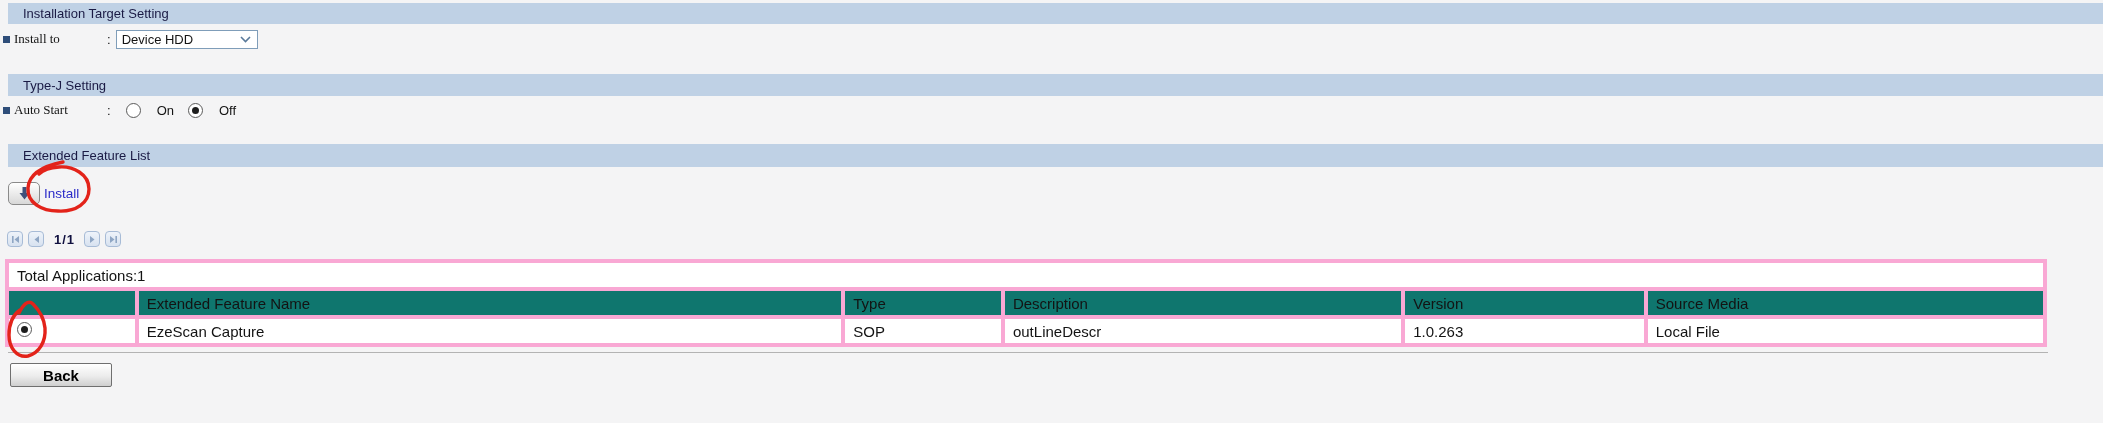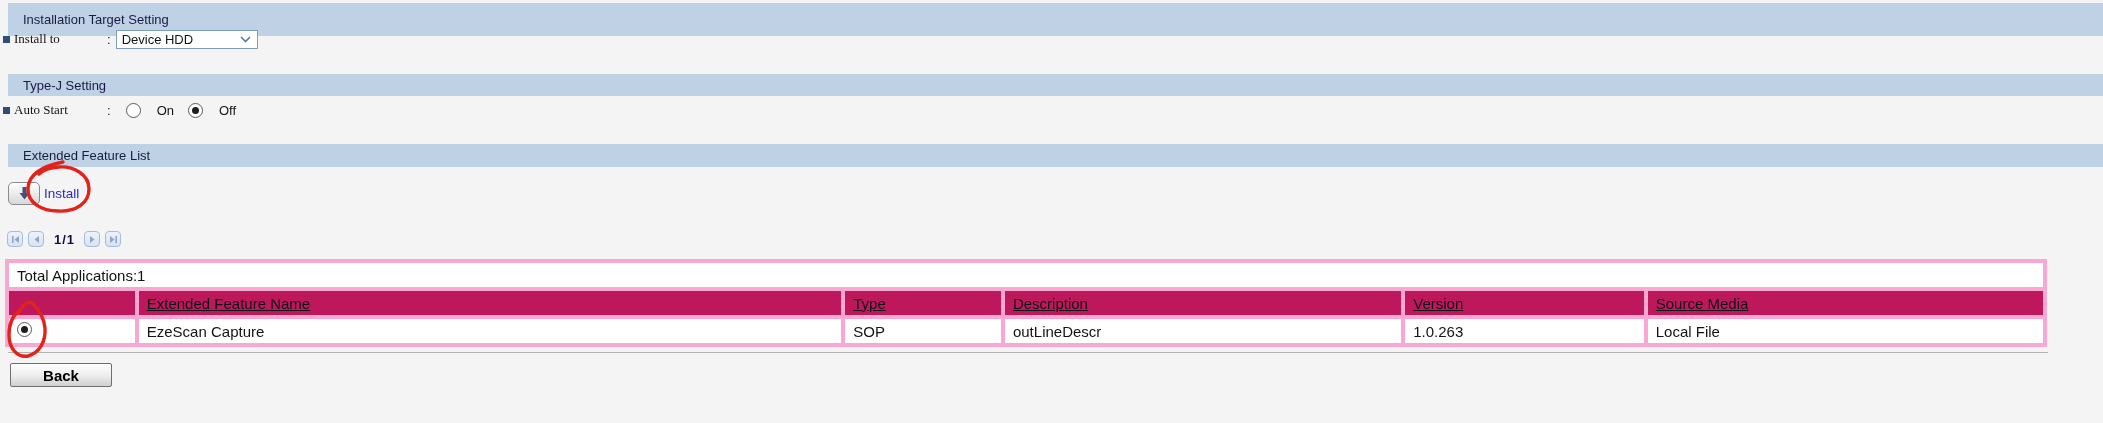--- a/index.html
+++ b/index.html
@@ -7,7 +7,7 @@
   .screen{position:relative;width:2103px;height:423px;background:#f4f4f5;overflow:hidden;}
 
   
-  .secbar{position:absolute;left:8px;right:0;height:33px;background:#bfd1e5;
+  .secbar{position:absolute;left:8px;right:0;height:21px;background:#bfd1e5;
           color:#1a1a44;display:flex;align-items:center;padding-left:15px;box-sizing:border-box;}
   .secbar.b1{top:3px;}
   .secbar.b2{top:74px;height:22px;}

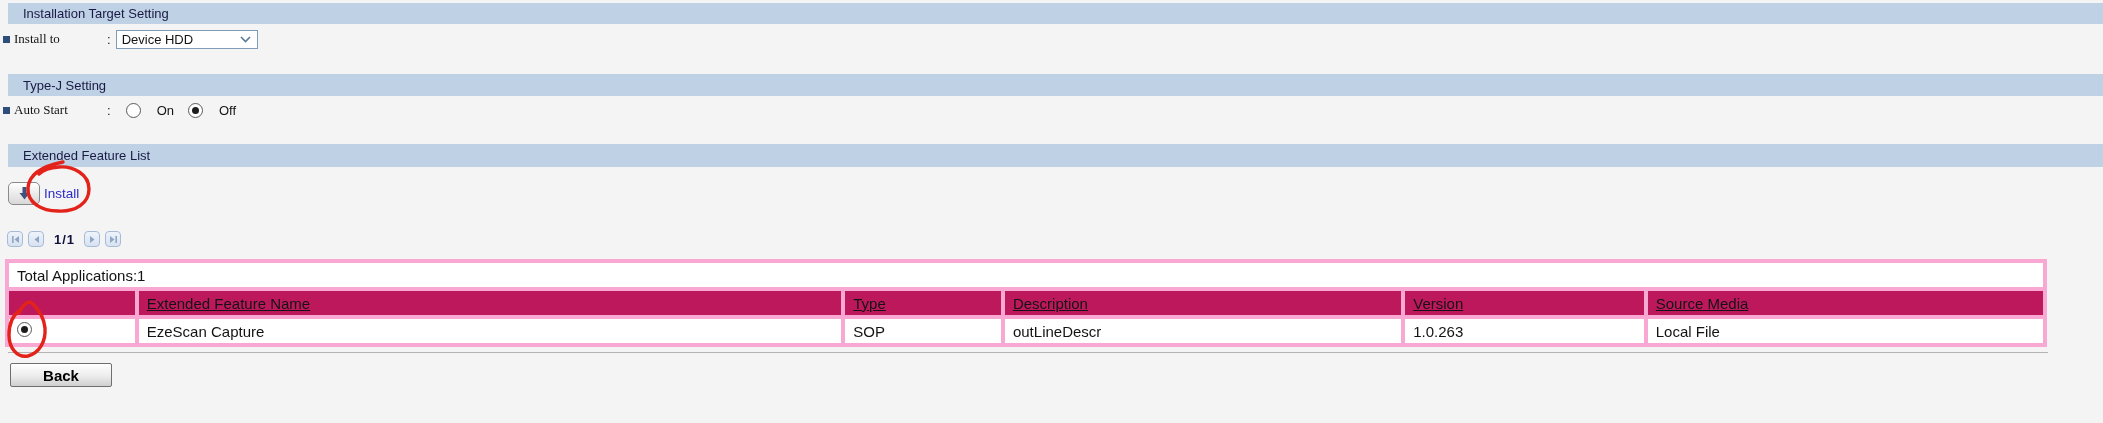--- a/index.html
+++ b/index.html
@@ -56,7 +56,7 @@
              background:#fff;}
   table.apps td,table.apps th{border:4px solid #f9a8d4;height:24px;padding:0 4px 0 8px;
              text-align:left;font-weight:normal;font-size:15px;color:#131313;background:#fff;}
-  table.apps tr.hdr td{background:#be185d;text-decoration:underline;}
+  table.apps tr.hdr td{background:#0f766e;}
   td.total-cell{padding-left:145px;}
   td.radio-cell{padding-left:12px;}
 

